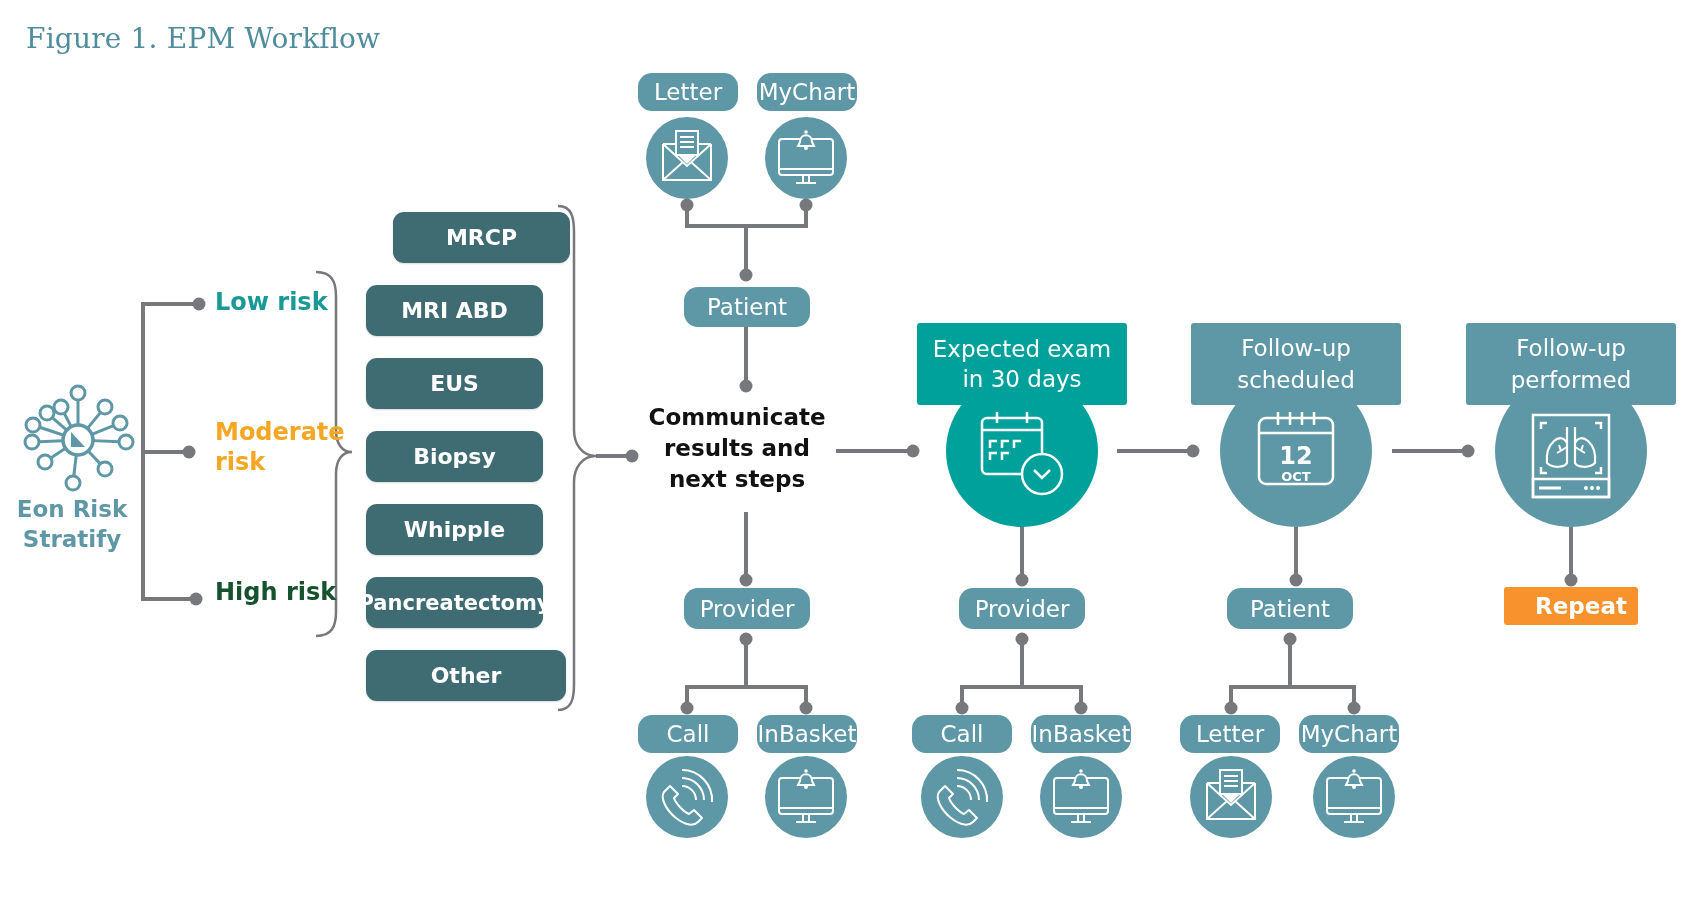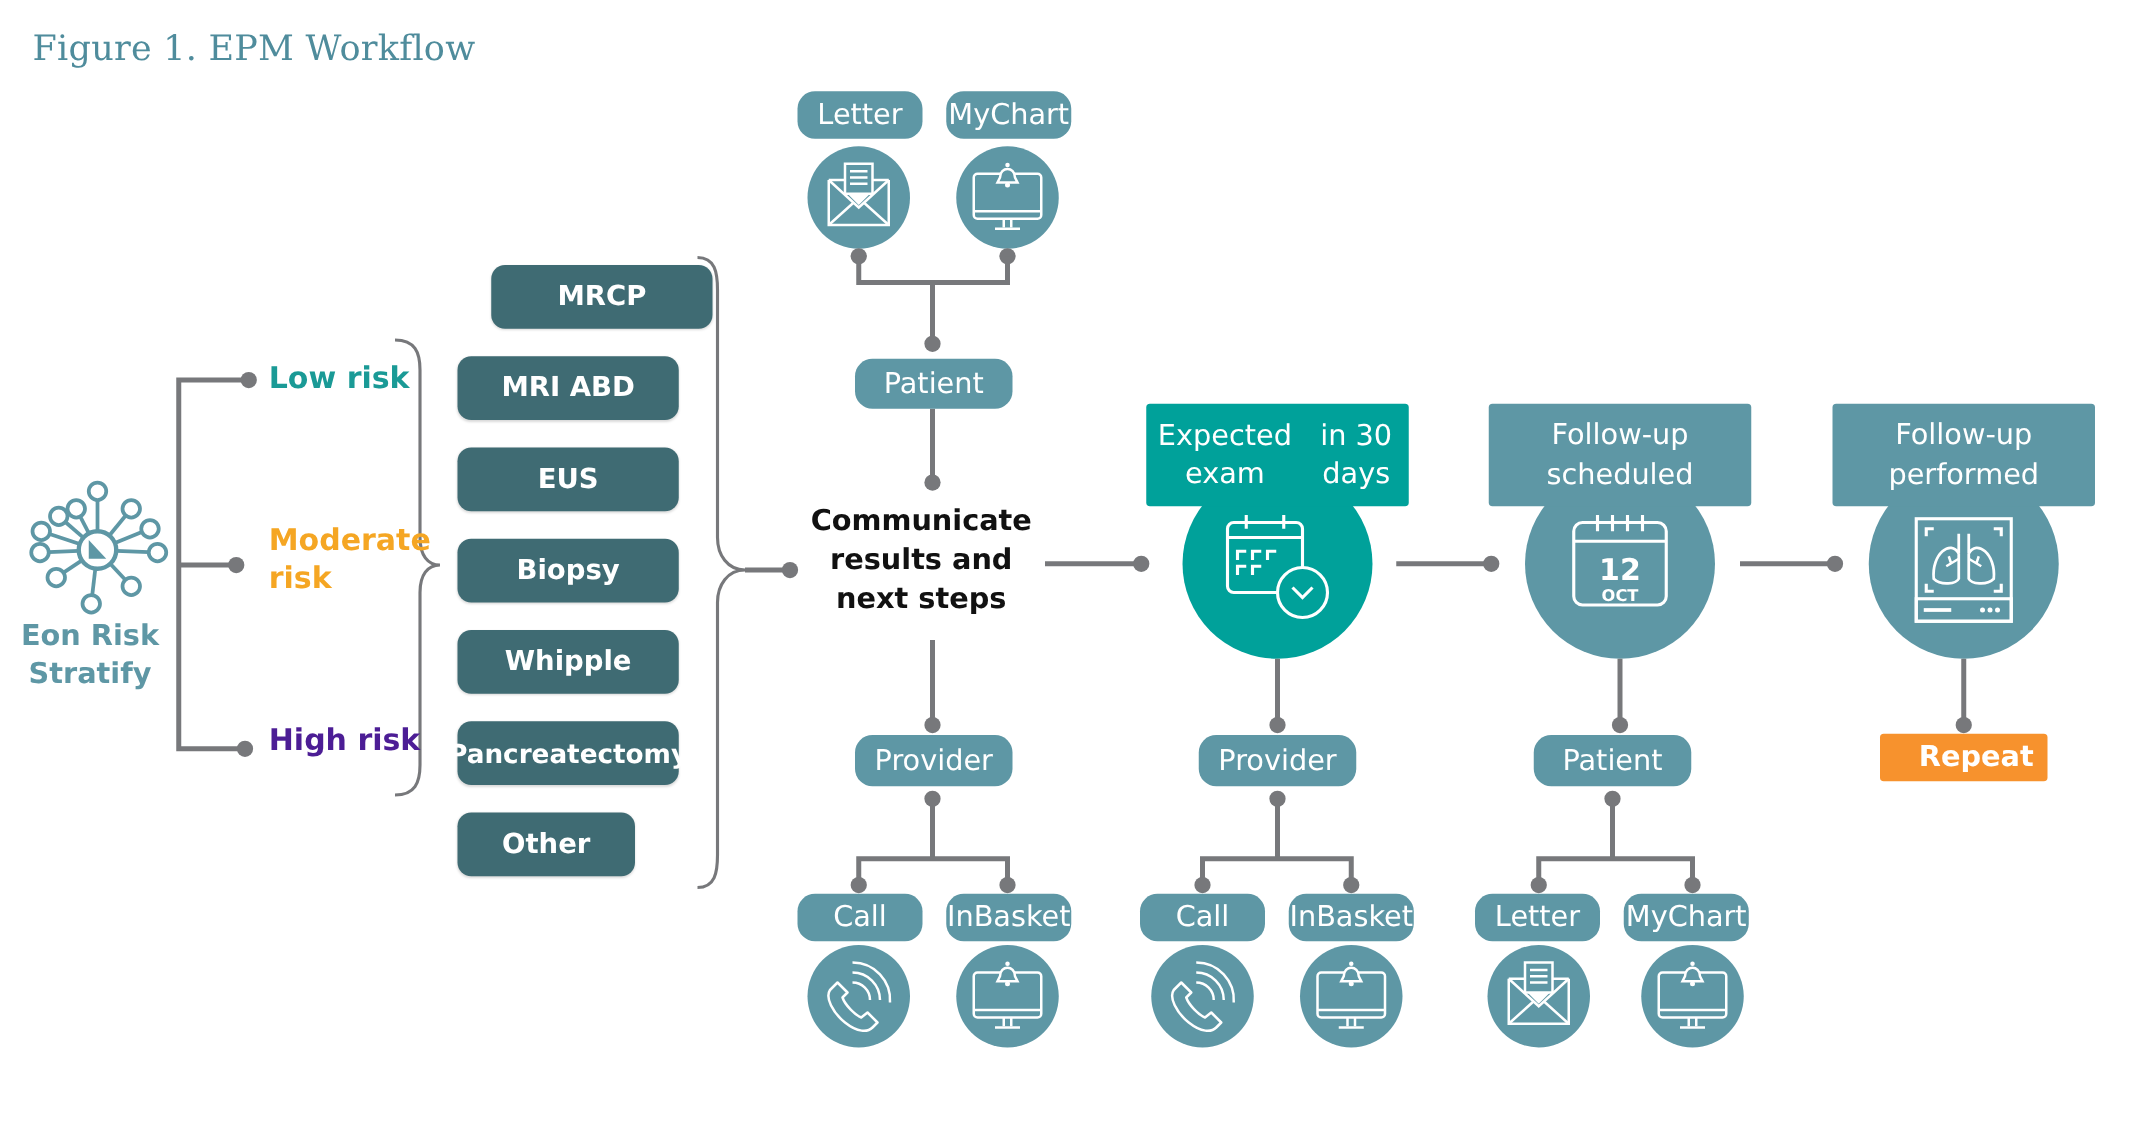--- a/index.html
+++ b/index.html
@@ -209,7 +209,7 @@
 <div class="tbox light" style="left:638px;top:715px;width:100px;height:38px;">Call</div>
 <div class="tbox light" style="left:757px;top:715px;width:100px;height:38px;">InBasket</div>
 
-<div class="tbox teal" style="left:917px;top:323px;width:210px;height:82px;flex-direction:row;">
+<div class="tbox teal" style="left:917px;top:323px;width:210px;height:82px;flex-direction:column;">
   <div>Expected exam</div>
   <div>in 30 days</div>
 </div>

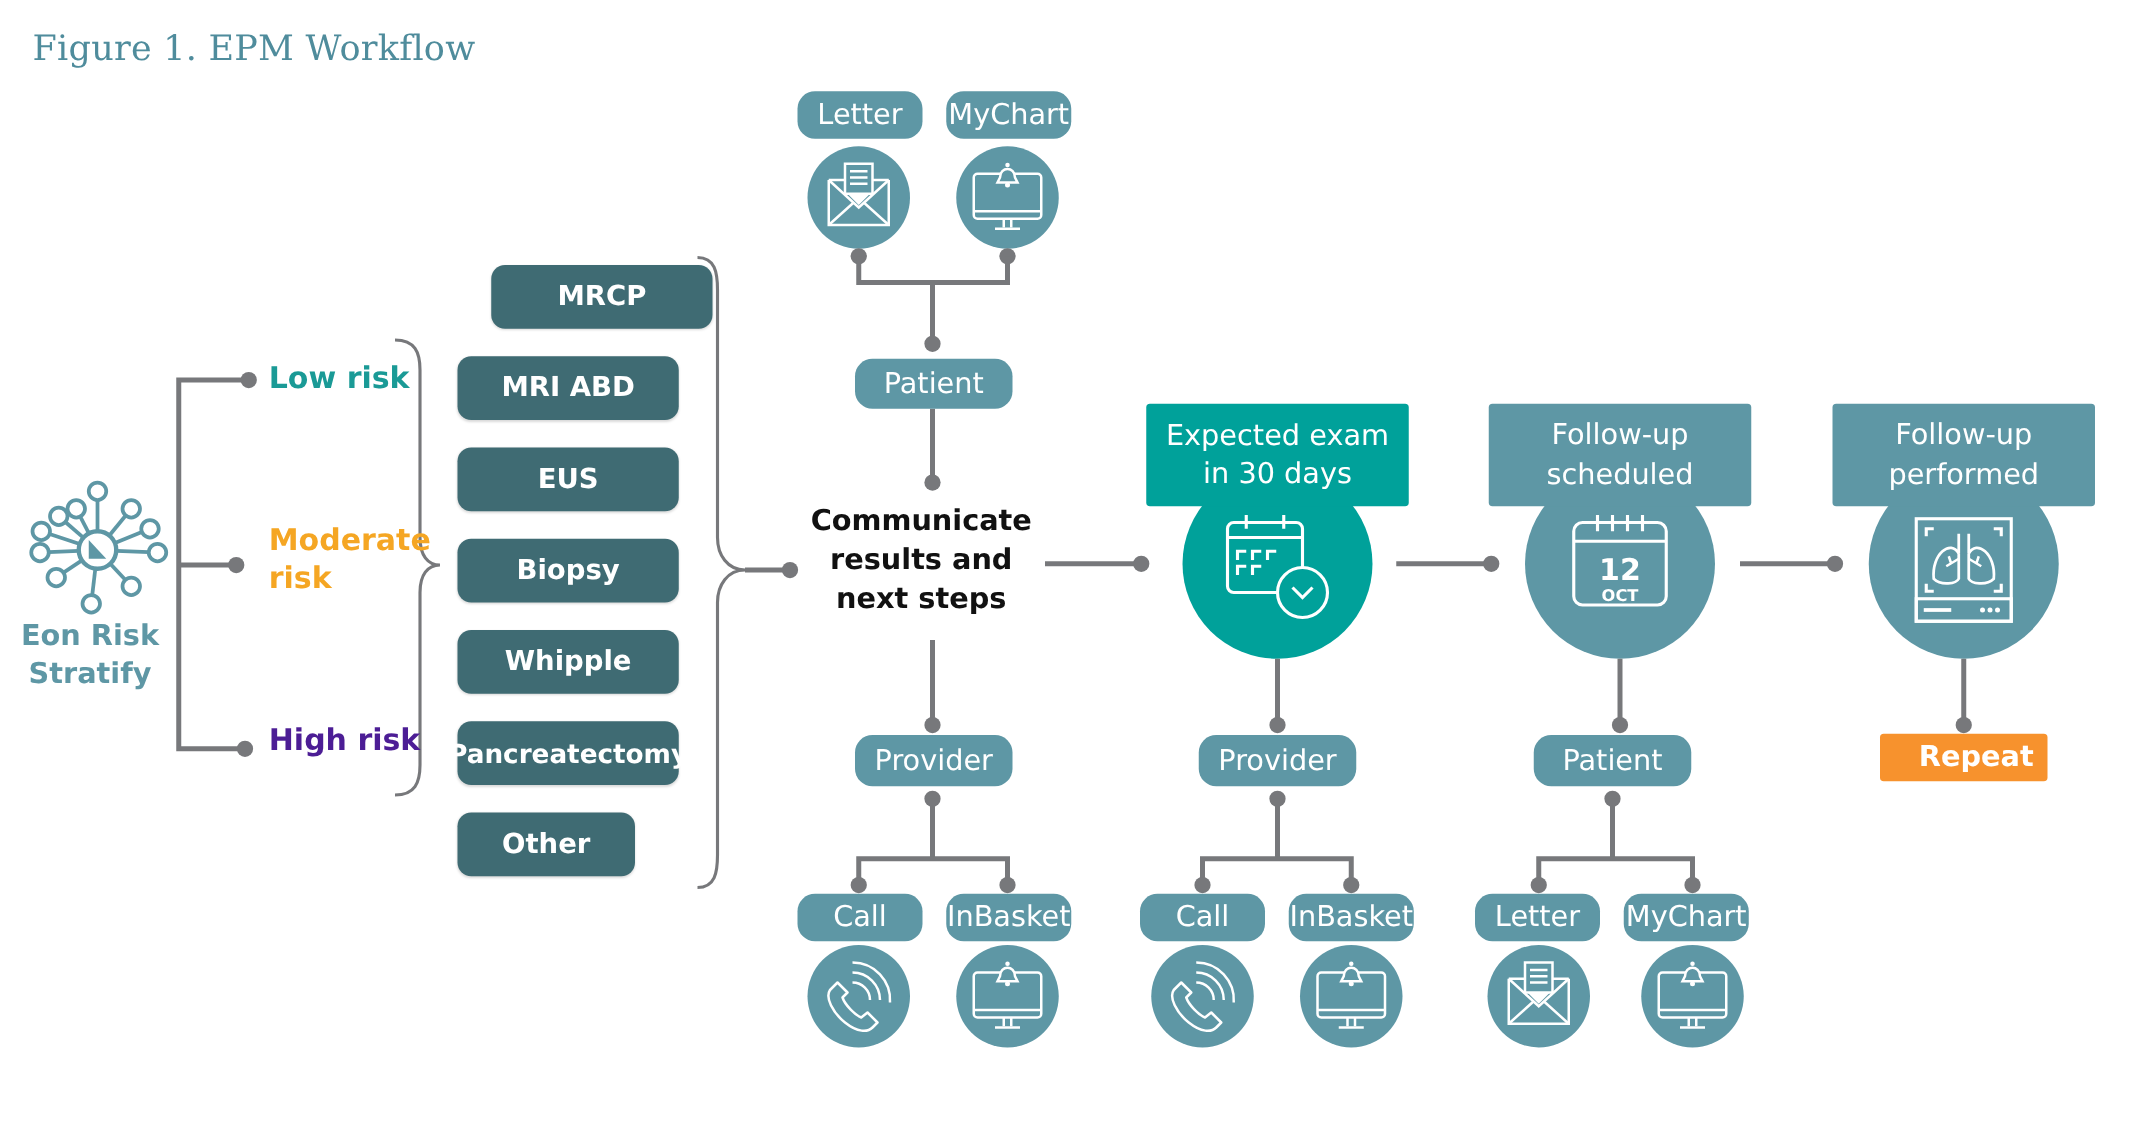--- a/index.html
+++ b/index.html
@@ -183,7 +183,7 @@
   <div>Moderate</div>
   <div>risk</div>
 </div>
-<div class="risk" style="left:215px;top:577px;color:#4c1d95;">
+<div class="risk" style="left:215px;top:577px;color:#14532d;">
   <div>High risk</div>
 </div>
 

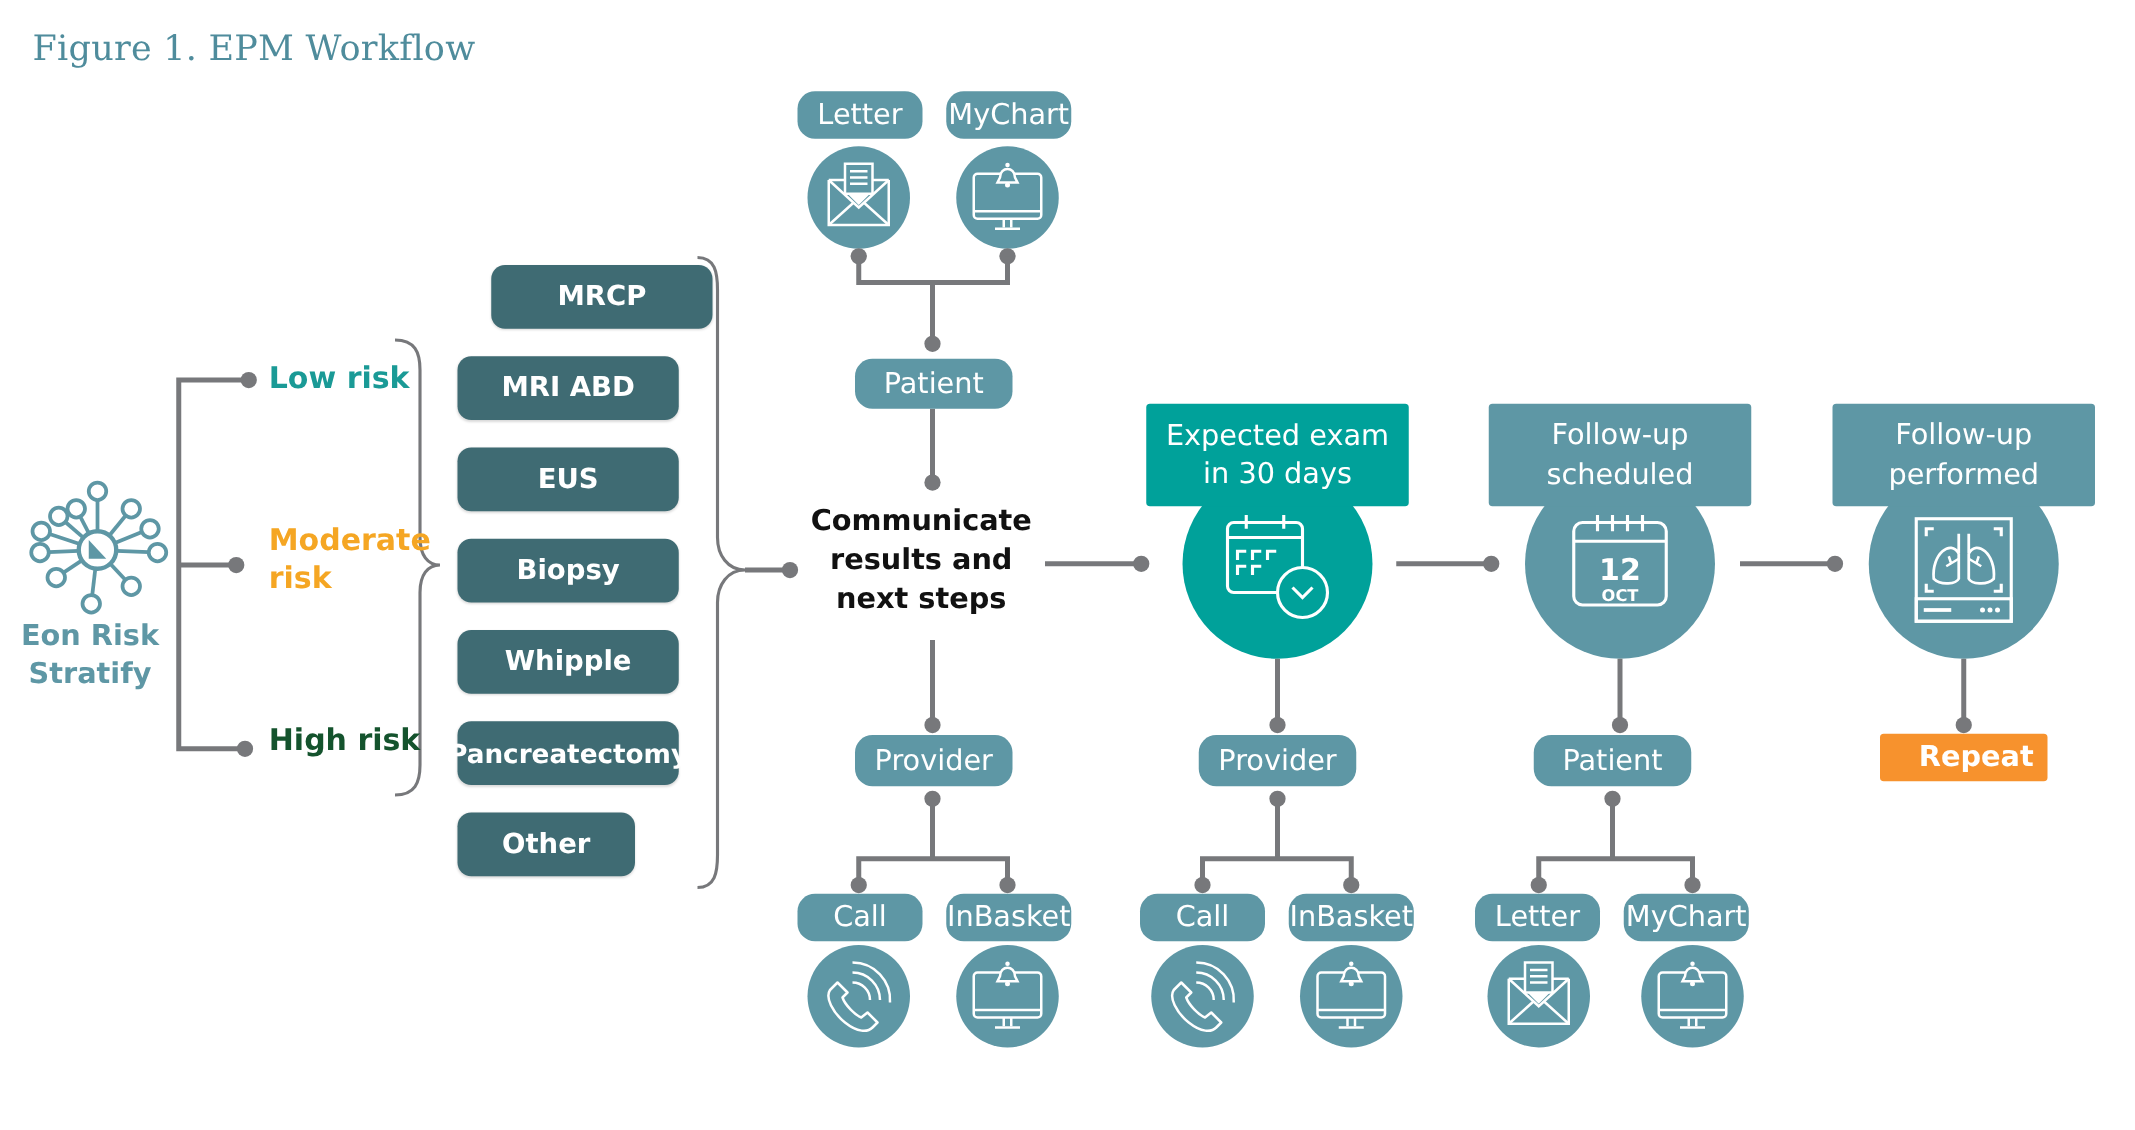--- a/index.html
+++ b/index.html
@@ -193,7 +193,7 @@
 <div class="tbox dark" style="left:366px;top:431px;width:177px;height:51px;">Biopsy</div>
 <div class="tbox dark" style="left:366px;top:504px;width:177px;height:51px;">Whipple</div>
 <div class="tbox dark" style="left:366px;top:577px;width:177px;height:51px;font-size:21px;">Pancreatectomy</div>
-<div class="tbox dark" style="left:366px;top:650px;width:142px;height:51px;">Other</div>
+<div class="tbox dark" style="left:366px;top:650px;width:200px;height:51px;">Other</div>
 
 <div class="tbox light" style="left:638px;top:73px;width:100px;height:38px;">Letter</div>
 <div class="tbox light" style="left:757px;top:73px;width:100px;height:38px;">MyChart</div>

